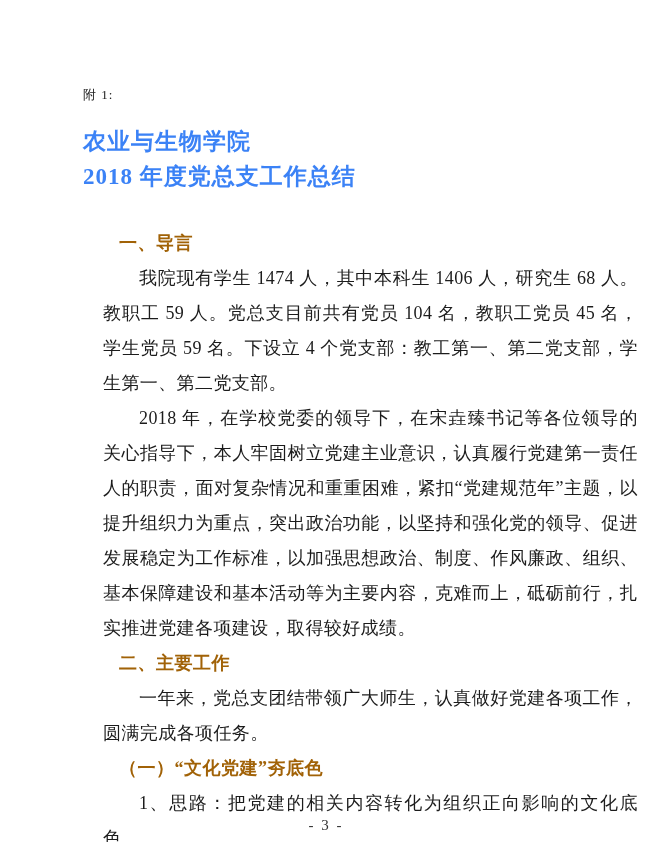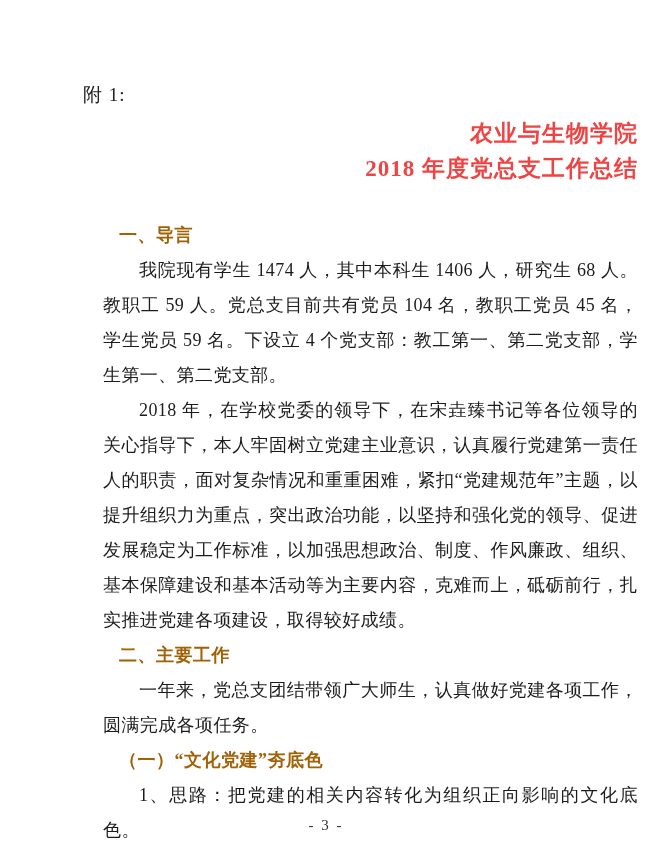--- a/index.html
+++ b/index.html
@@ -25,7 +25,7 @@
   }
   .attachment-label {
     margin-top: 82px;
-    font-size: 19px;
+    font-size: 13px;
     line-height: 26px;
     color: #222222;
     letter-spacing: 1px;

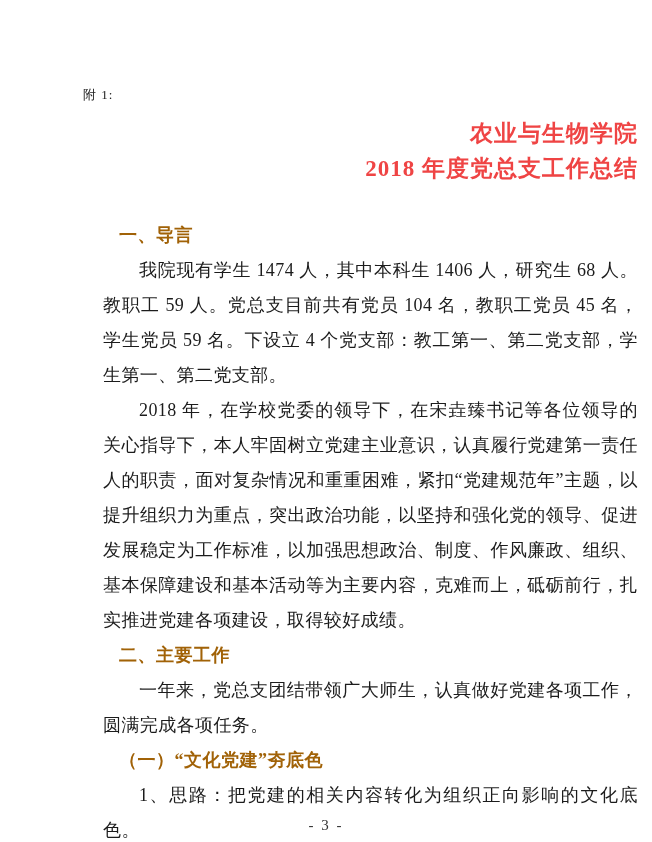--- a/index.html
+++ b/index.html
@@ -31,10 +31,10 @@
     letter-spacing: 1px;
   }
   .doc-title {
-    margin-top: 8px;
-    text-align: right;
+    margin-top: 16px;
+    text-align: left;
     font-weight: 700;
-    color: #ef4444;
+    color: #3b82f6;
     font-size: 23px;
     line-height: 35px;
     letter-spacing: 1px;

